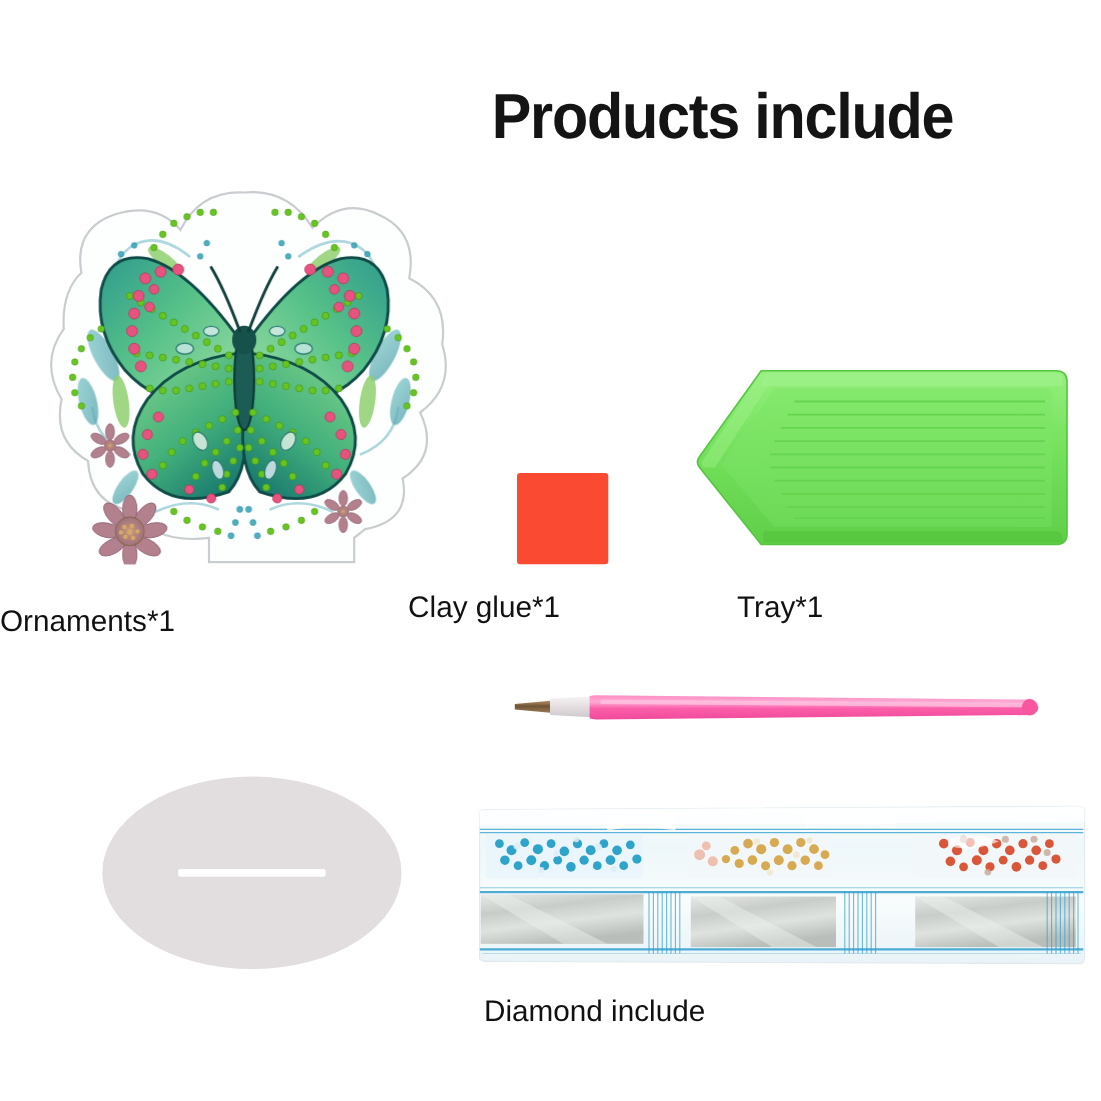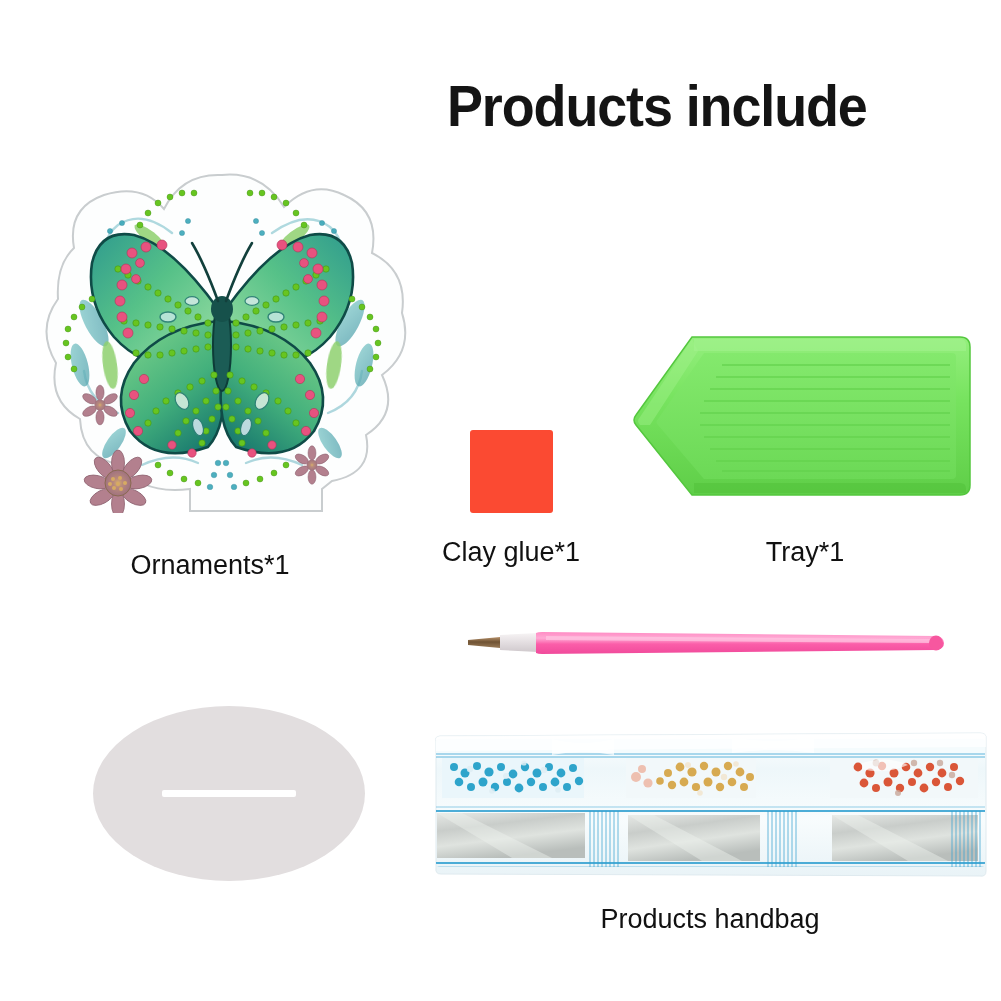--- a/index.html
+++ b/index.html
@@ -48,7 +48,6 @@
     line-height: 32px;
     color: #111111;
     white-space: nowrap;
-    text-align: center;
   }
 
   

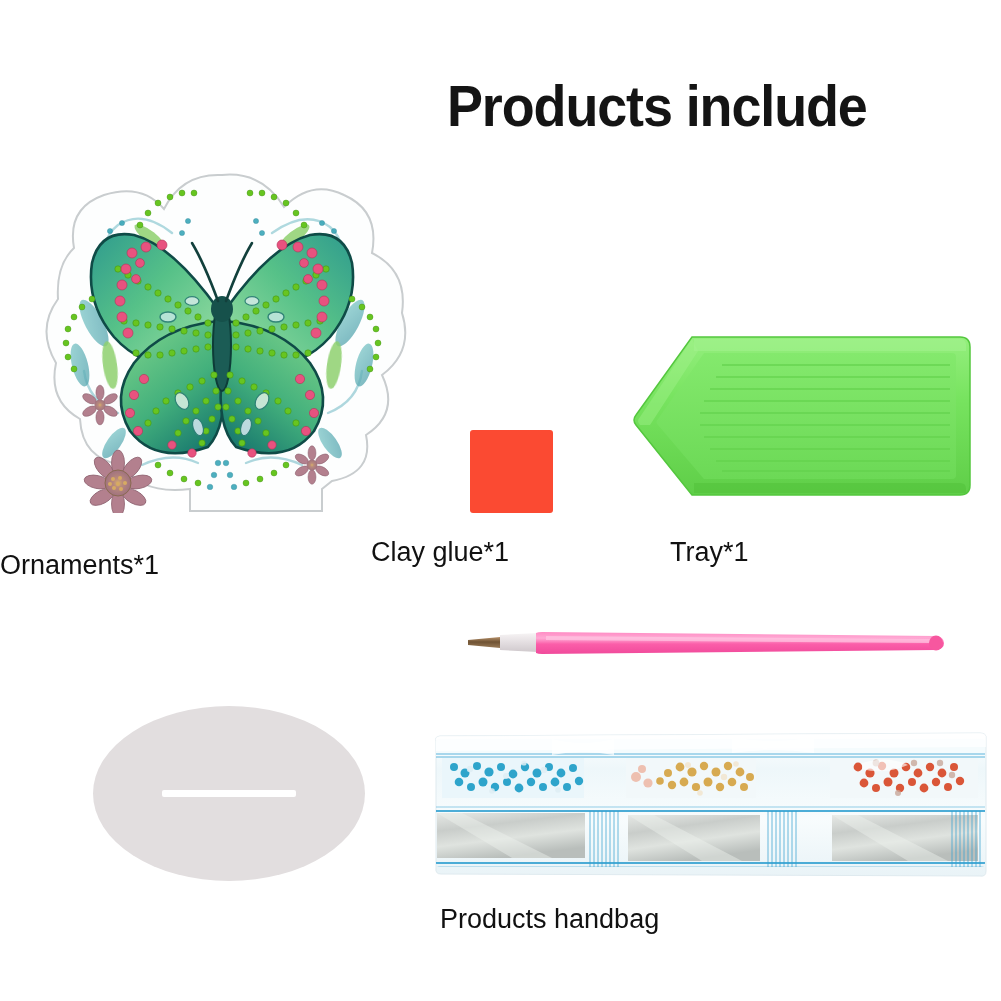--- a/index.html
+++ b/index.html
@@ -769,7 +769,7 @@
       <path d="M4 16 Q2 12 8 11 L548 8 Q555 8 554 14 L554 22 L4 26 Z" fill="#ffffff" opacity="0.7"></path>
     </svg>
   </div>
-  <div class="caption" style="left:440px; top:890px; width:540px;">Products handbag</div>
+  <div class="caption" style="left:440px; top:890px; width:540px;">Diamond include</div>
 
 </div>
 

